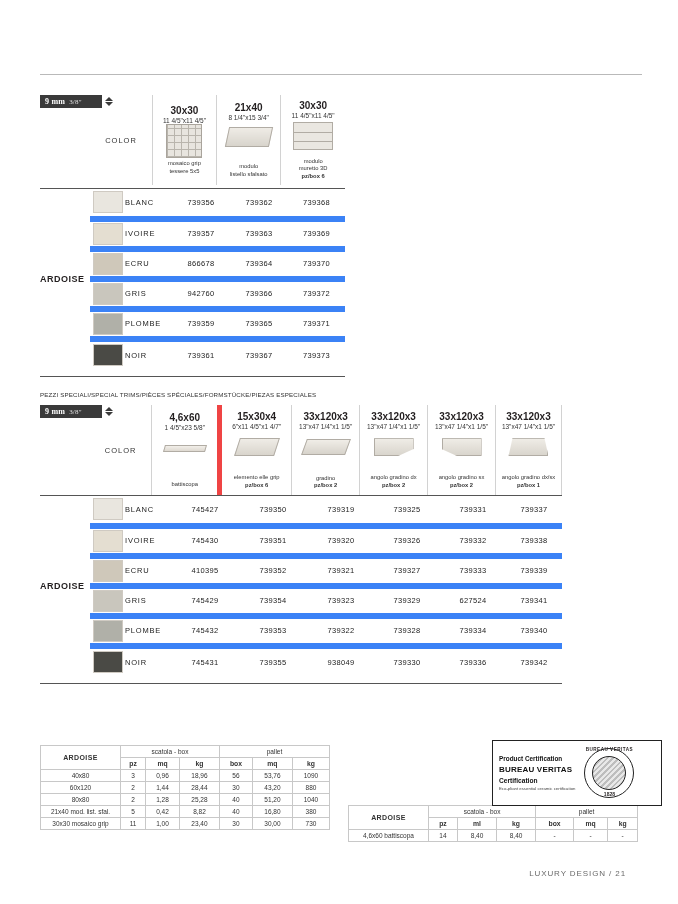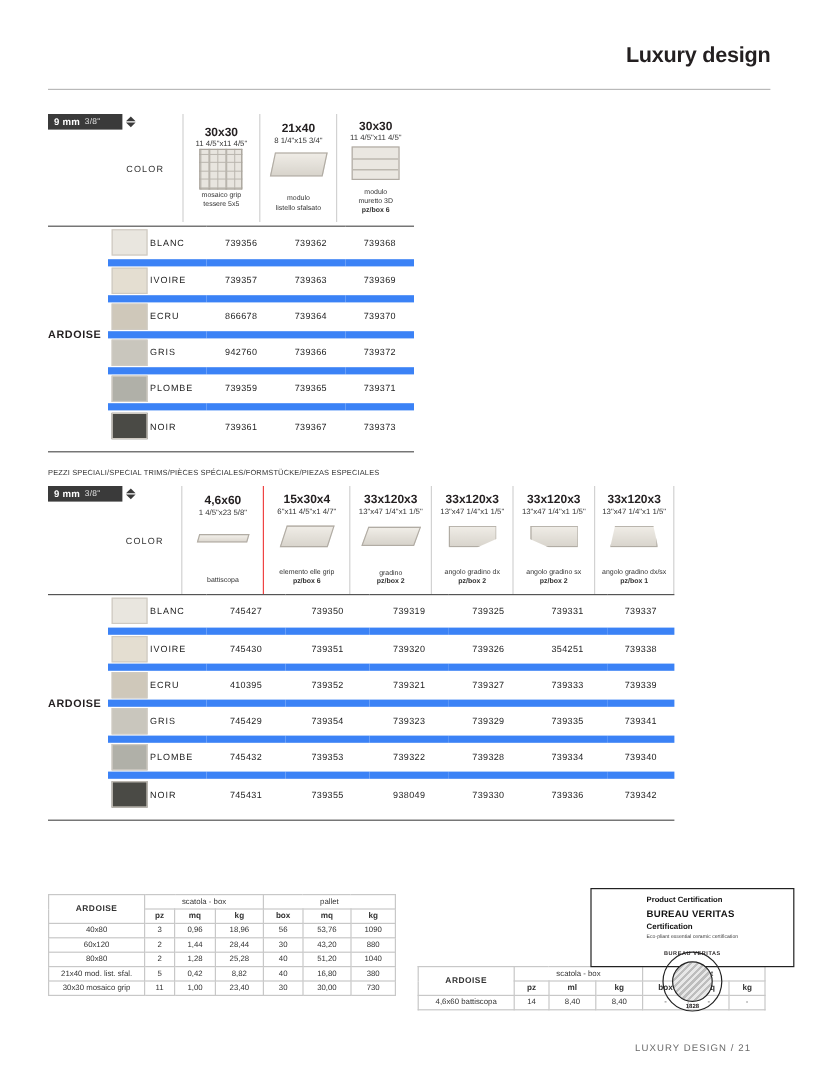--- a/index.html
+++ b/index.html
@@ -152,7 +152,6 @@
 
 <div class="page">
 
-  <div class="page-title">Luxury design</div>
   <div class="header-rule"></div>
 
   <div class="mm-wrap" style="left:40px; top:95px;">

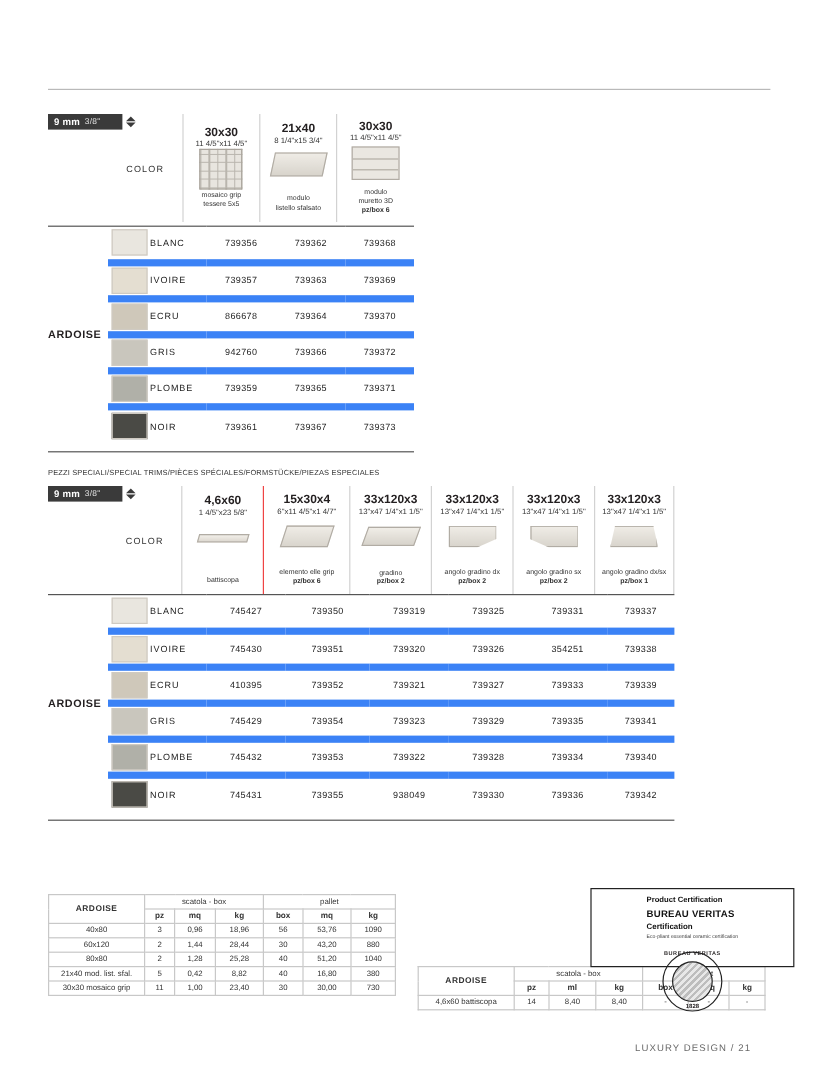--- a/index.html
+++ b/index.html
@@ -38,7 +38,7 @@
     letter-spacing:0.2px;
   }
   .mm-flag .frac { font-weight:normal; font-size:7px; margin-left:4px; color:#e0e0e0;}
-  .mm-wrap { position:absolute; display:flex; align-items:center; gap:3px;}
+  .mm-wrap { position:absolute; display:flex; align-items:center; gap:3px;font-family:Liberation Serif, serif;}
   .mm-arrow { width:0;height:0;border-left:4px solid transparent;border-right:4px solid transparent;}
   .mm-arrows { display:flex; flex-direction:column; gap:1px;}
   .mm-up { border-bottom:4px solid #3a3a3a; }

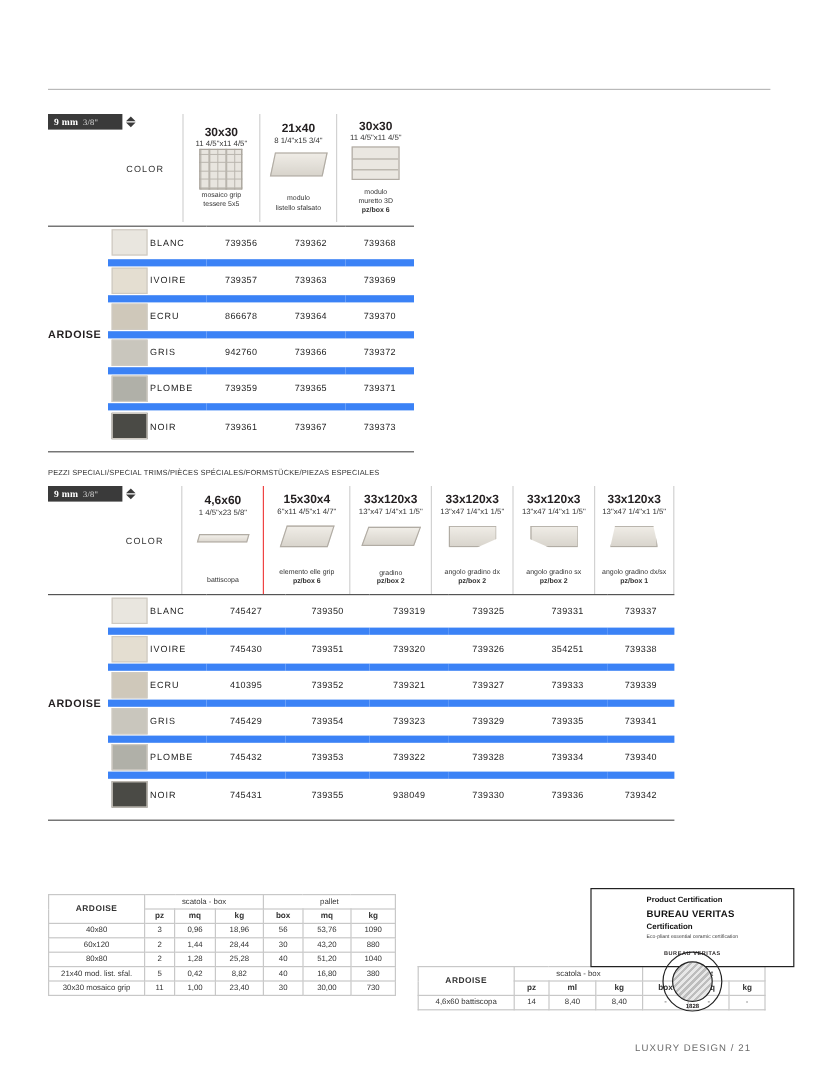--- a/index.html
+++ b/index.html
@@ -295,7 +295,7 @@
             </div>
         <div class="cap"><span>battiscopa</span></div>
       </td>
-      <td style="width:72px;border-left:1px solid #ef4444;">
+      <td style="width:72px;border-left:5px solid #ef4444;">
         <div class="size-head">15x30x4</div>
         <div class="size-sub">6"x11 4/5"x1 4/7"</div>
         <div class="thumb">

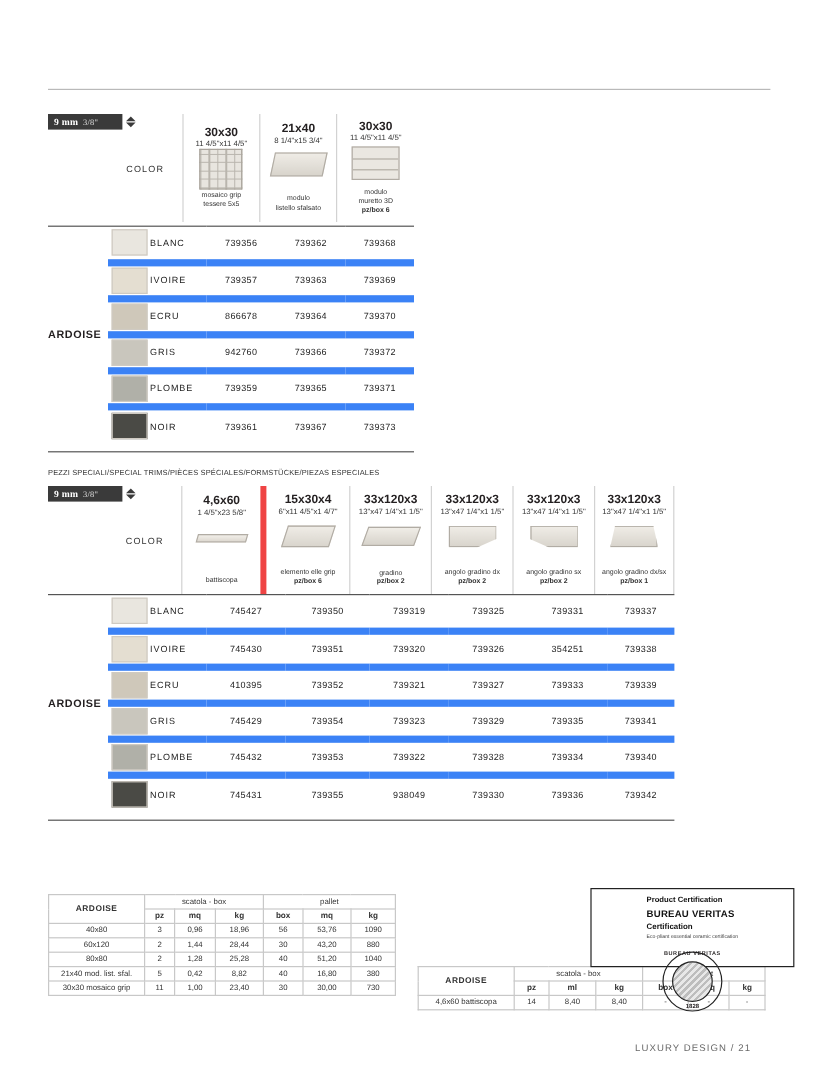--- a/index.html
+++ b/index.html
@@ -378,7 +378,7 @@
       <td class="code">739351</td>
       <td class="code">739320</td>
       <td class="code">739326</td>
-      <td class="code">354251</td>
+      <td class="code">739332</td>
       <td class="code">739338</td>
     </tr>
     <tr class="thin">

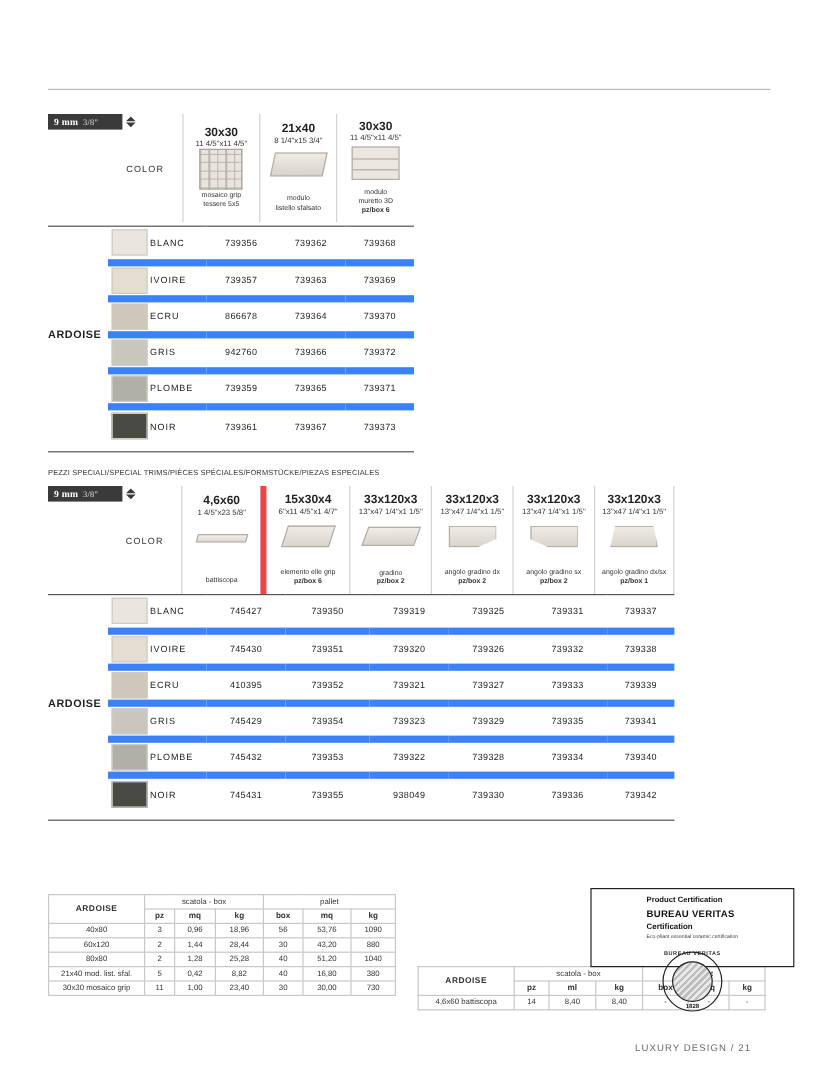--- a/index.html
+++ b/index.html
@@ -402,7 +402,7 @@
       <td class="code">739354</td>
       <td class="code">739323</td>
       <td class="code">739329</td>
-      <td class="code">739335</td>
+      <td class="code">627524</td>
       <td class="code">739341</td>
     </tr>
     <tr class="thin">

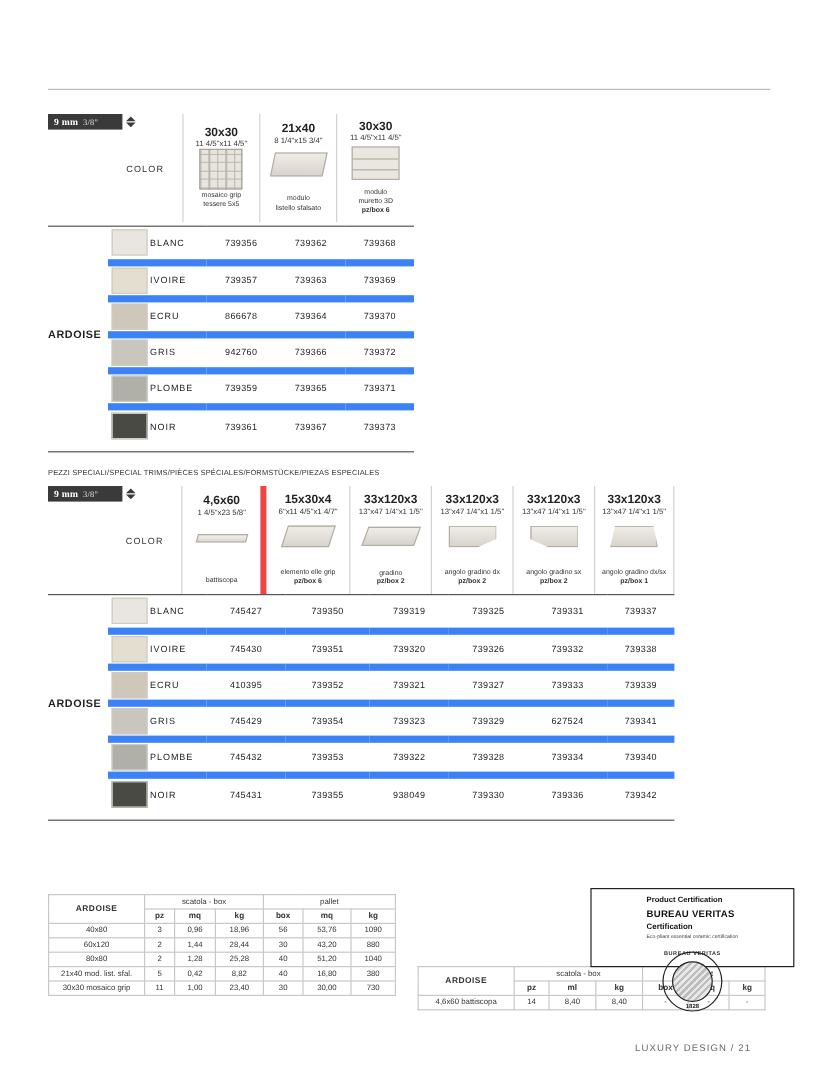--- a/index.html
+++ b/index.html
@@ -118,7 +118,7 @@
   
   .cert {
     position:absolute; border:1px solid #222; width:170px; height:66px;
-    display:flex; align-items:center; padding:5px 6px; gap:6px;flex-direction:column;
+    display:flex; align-items:center; padding:5px 6px; gap:6px;
   }
   .cert-text { font-size:6.2px; color:#111; line-height:1.5; }
   .cert-text .t1{font-weight:bold;font-size:6.4px;}

